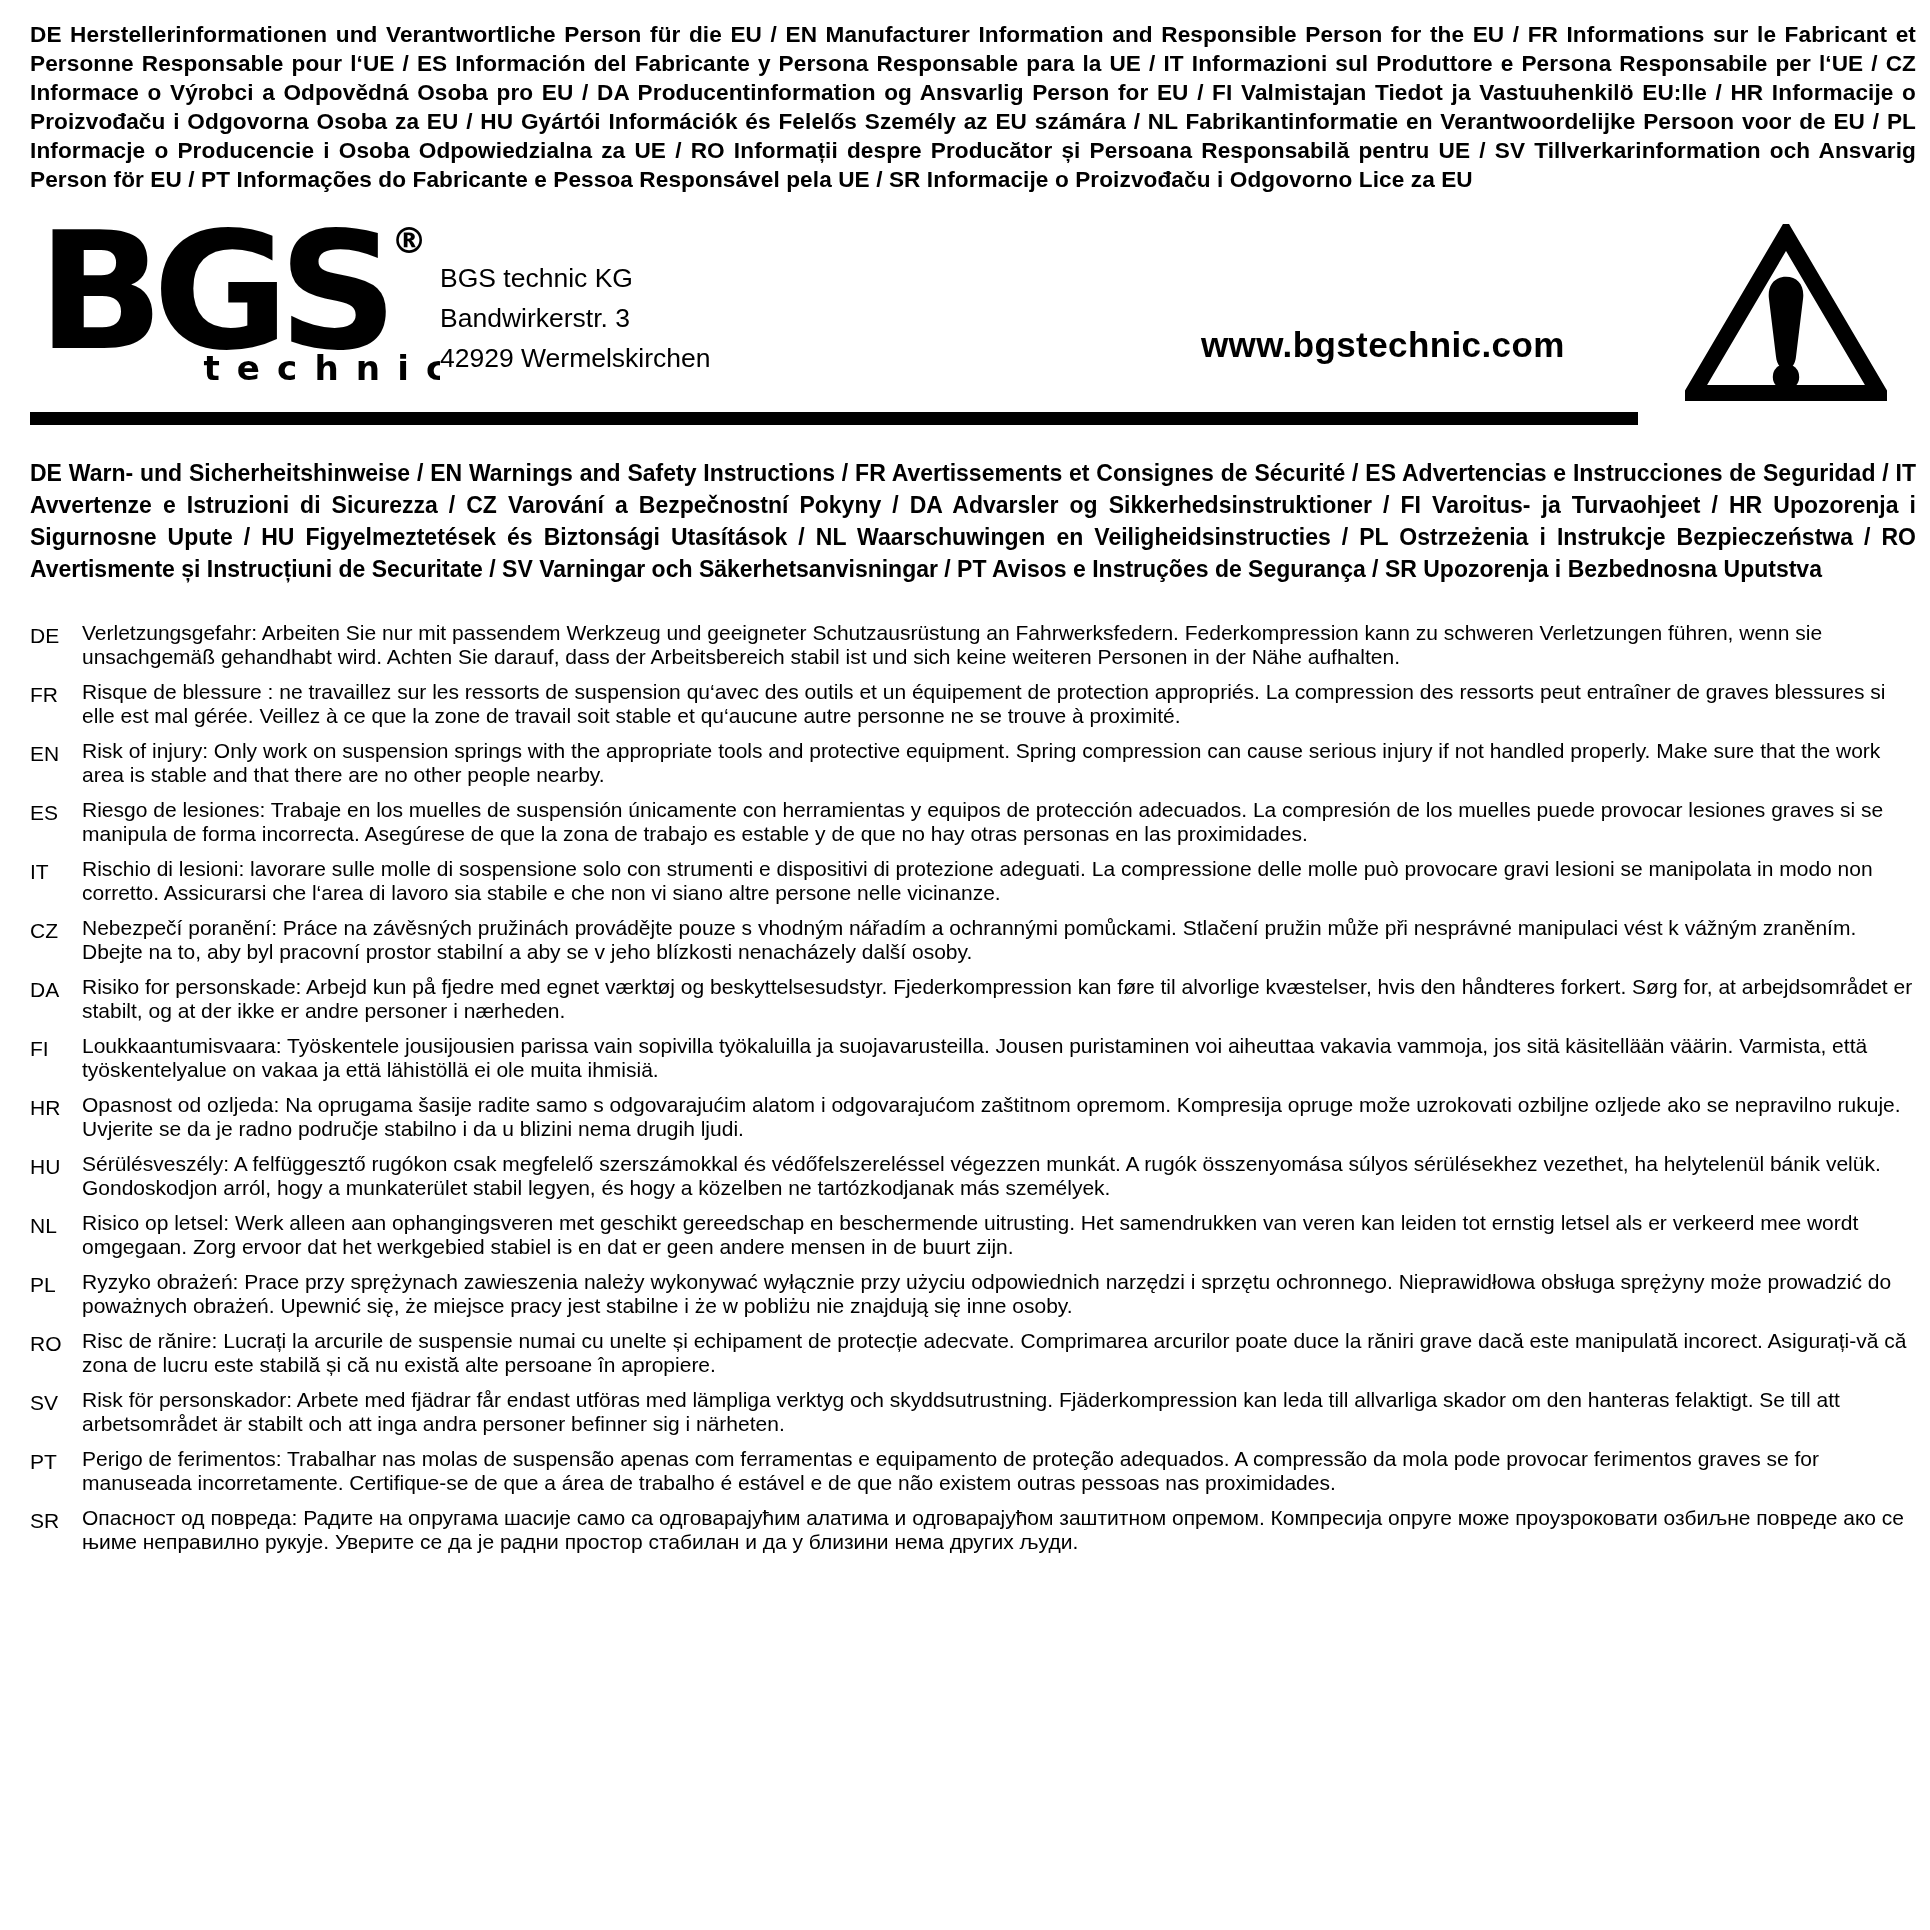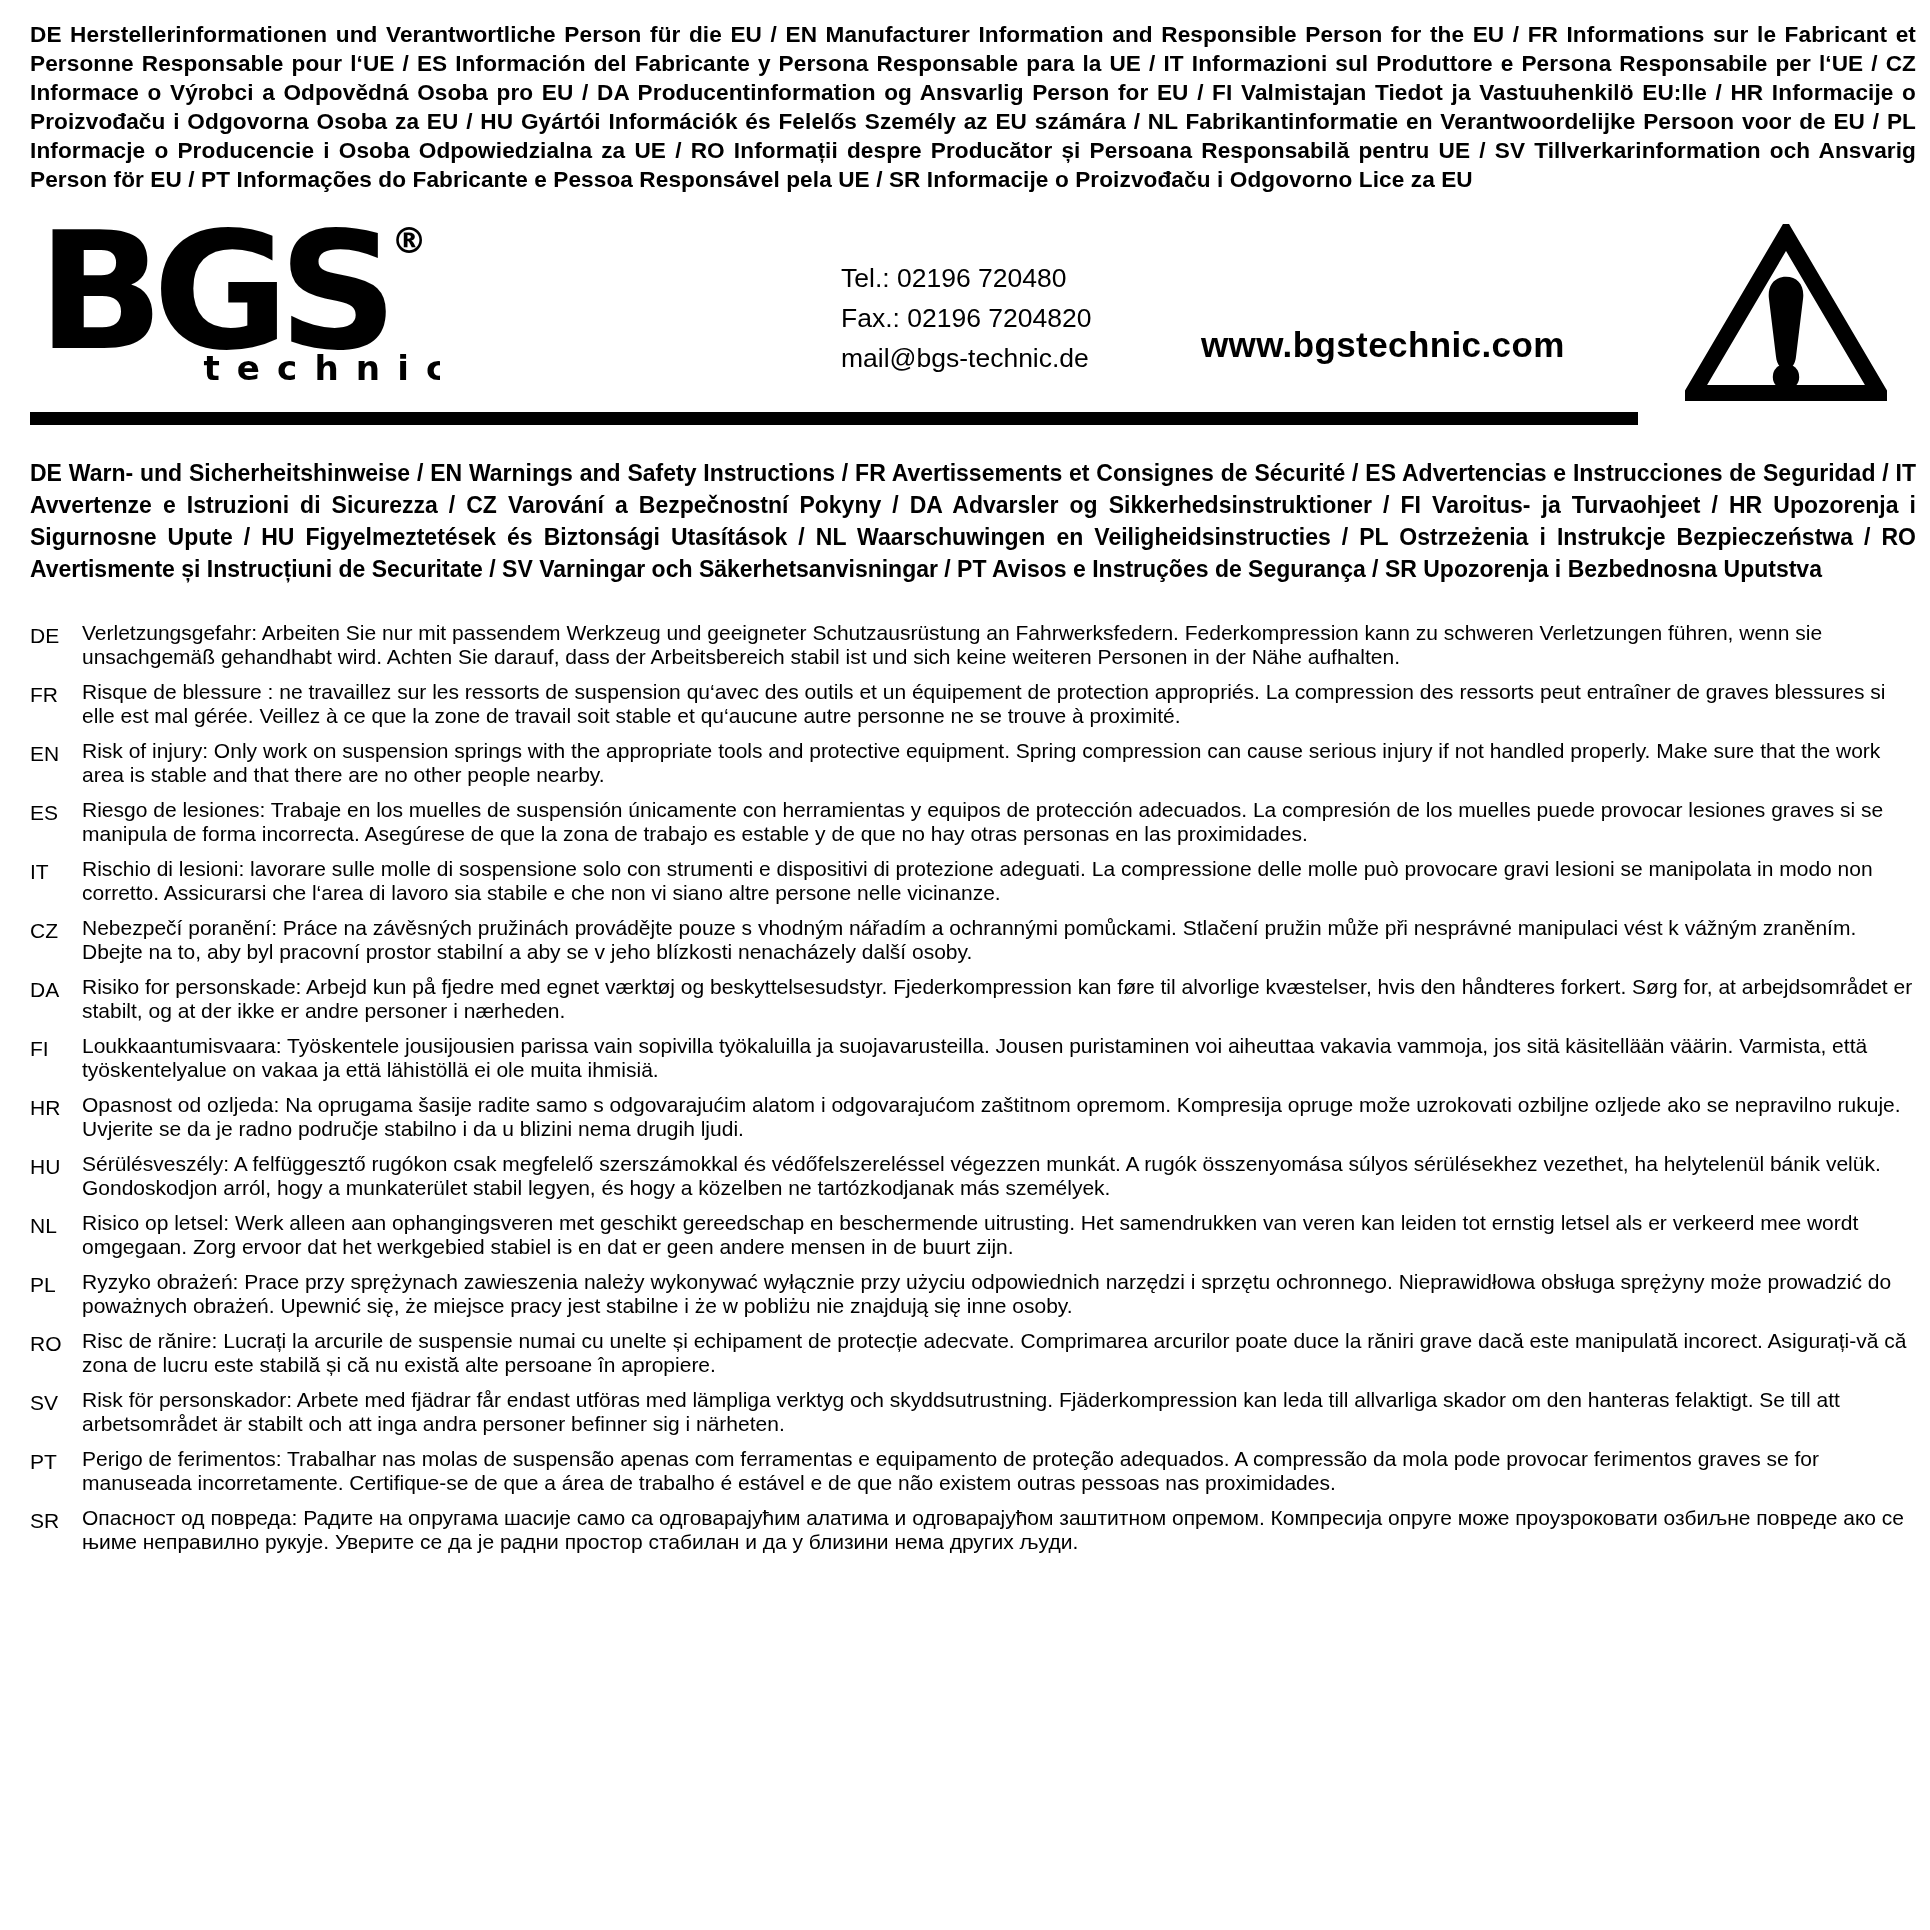--- a/index.html
+++ b/index.html
@@ -81,6 +81,11 @@
       <text x="206" y="204" font-family="DejaVu Sans, sans-serif" font-weight="bold" font-size="44" letter-spacing="22" fill="#000000">technic</text>
     </svg>
 
+    <div class="addr">
+      <div>BGS technic KG</div>
+      <div>Bandwirkerstr. 3</div>
+      <div>42929 Wermelskirchen</div>
+    </div>
 
     <div class="contact">
       <div>Tel.: 02196 720480</div>

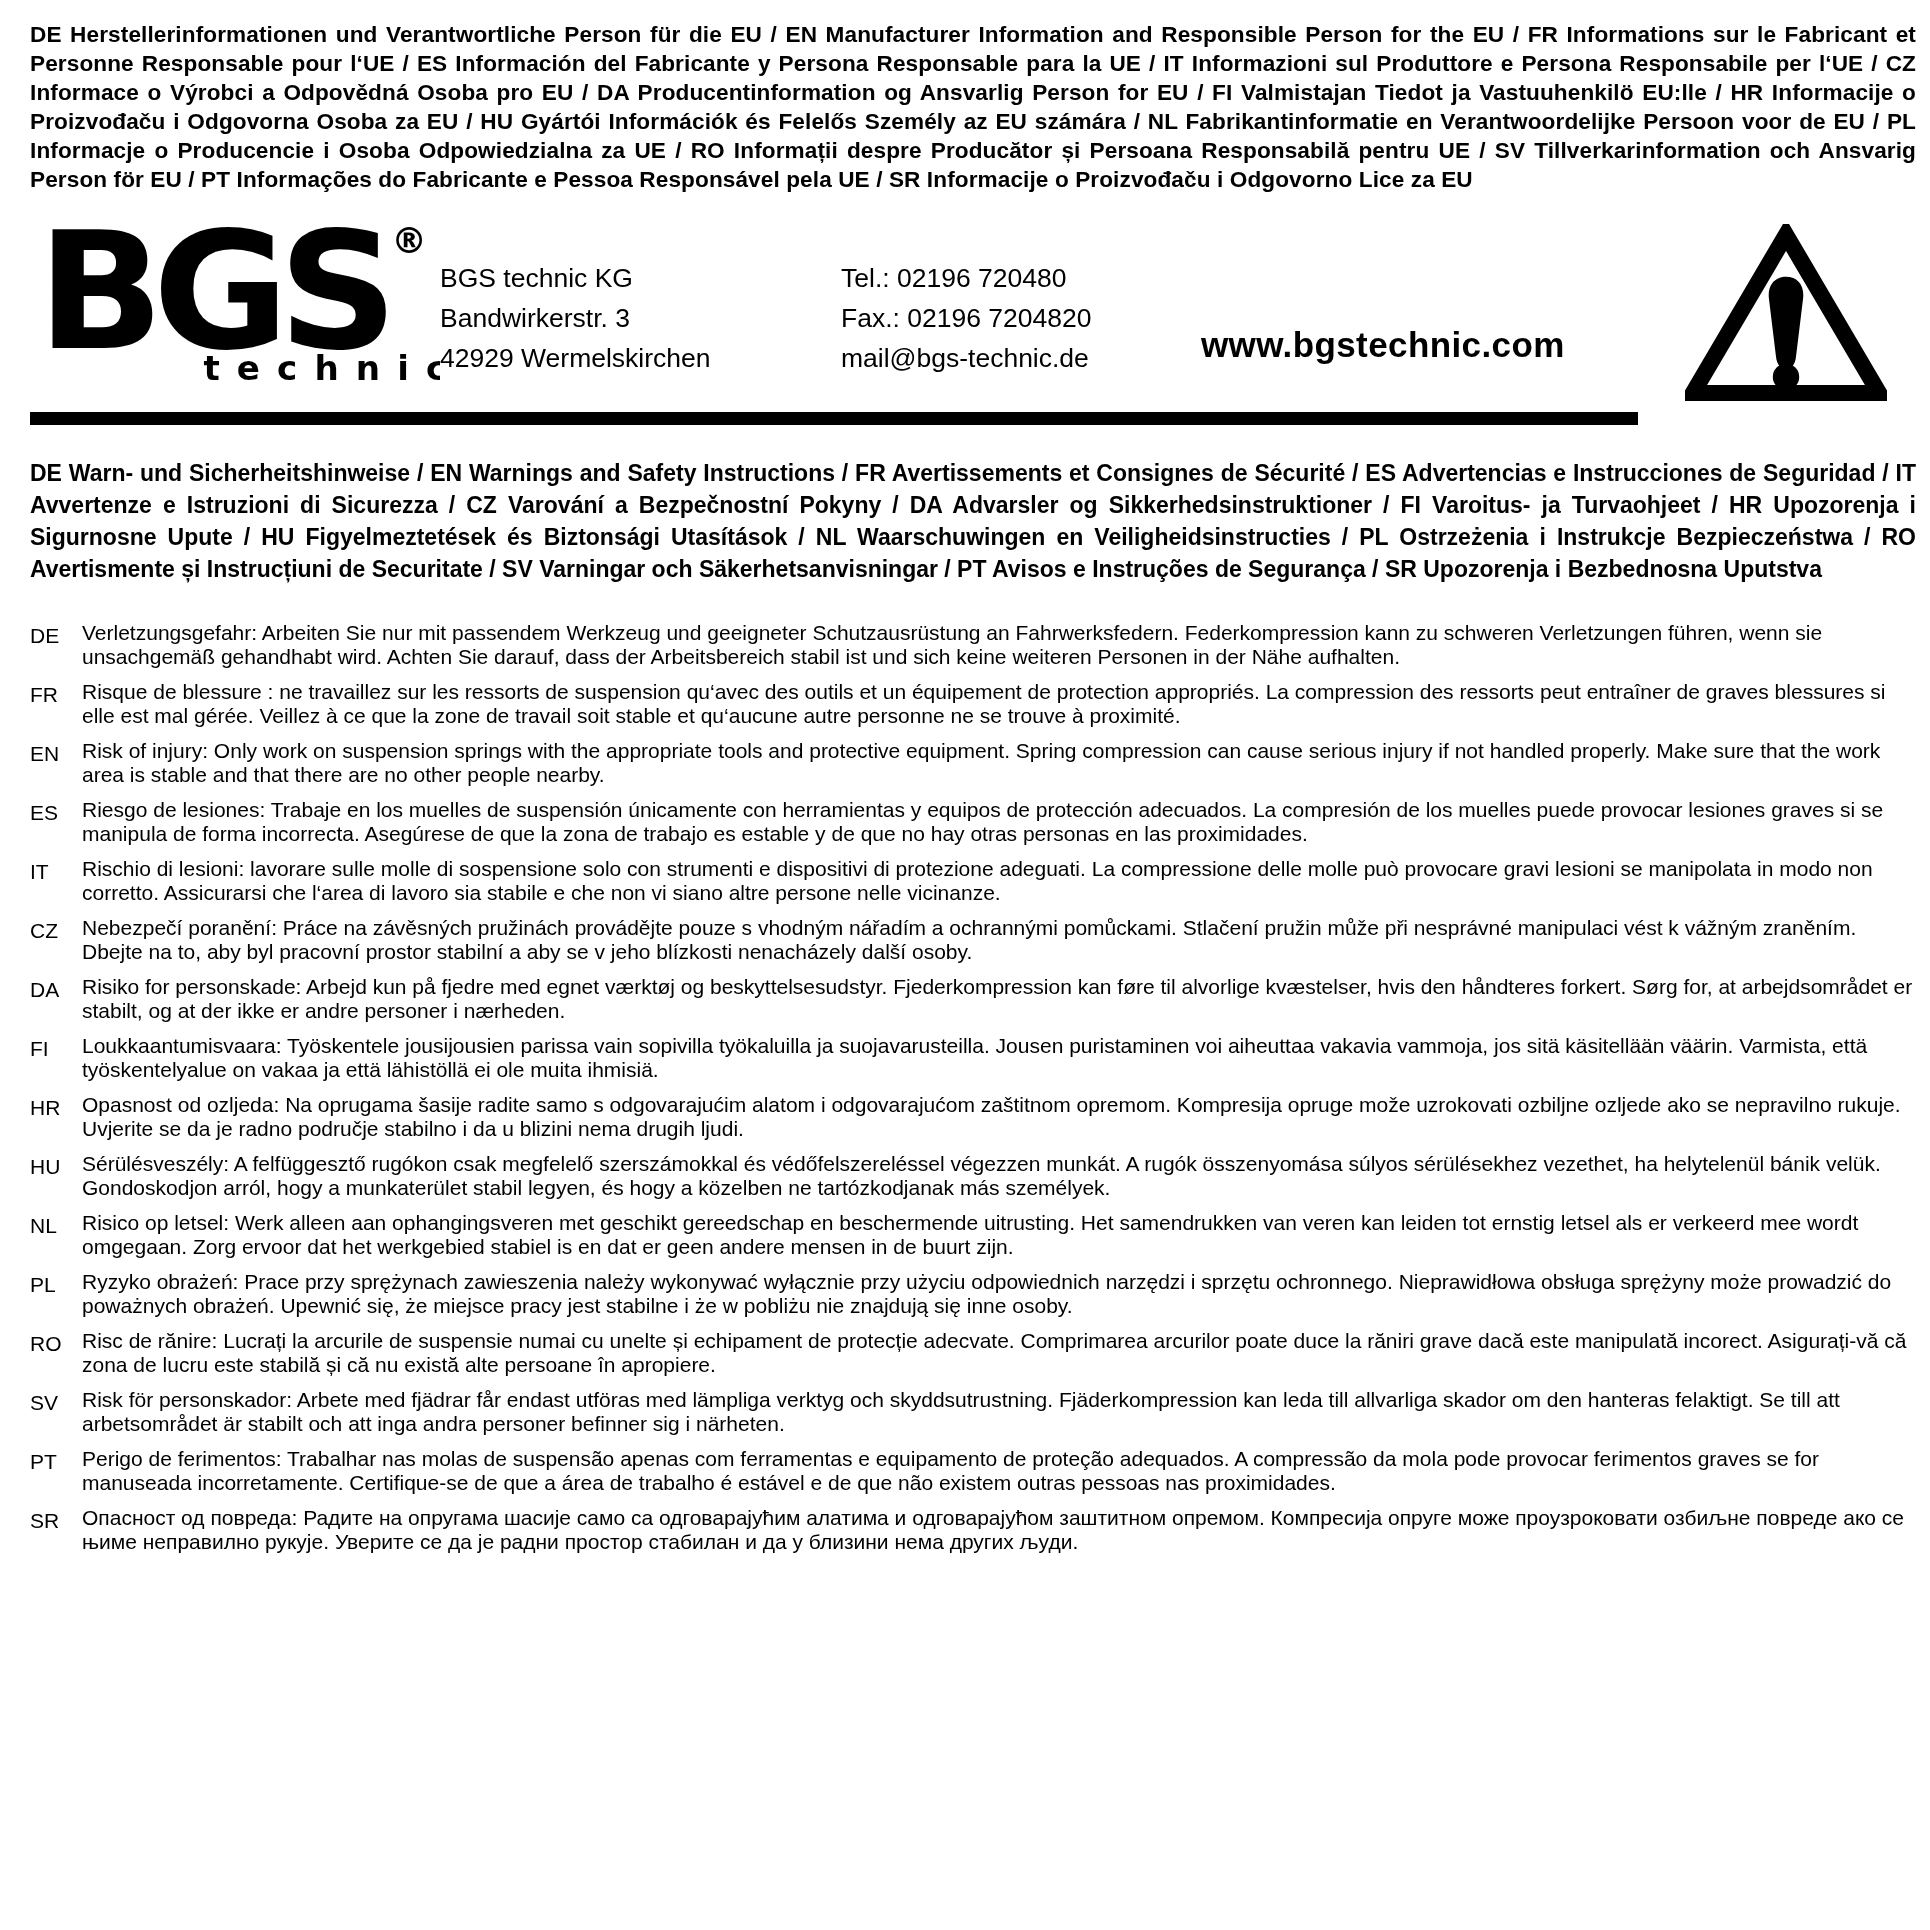--- a/index.html
+++ b/index.html
@@ -87,11 +87,6 @@
       <div>42929 Wermelskirchen</div>
     </div>
 
-    <div class="contact">
-      <div>Tel.: 02196 720480</div>
-      <div>Fax.: 02196 7204820</div>
-      <div>mail@bgs-technic.de</div>
-    </div>
 
     <div class="website">www.bgstechnic.com</div>
 

